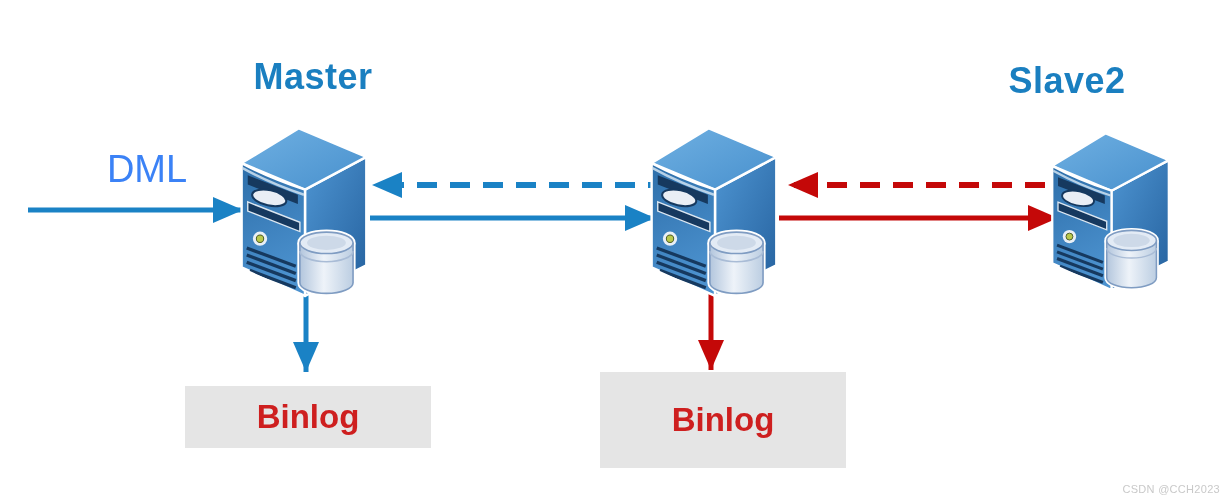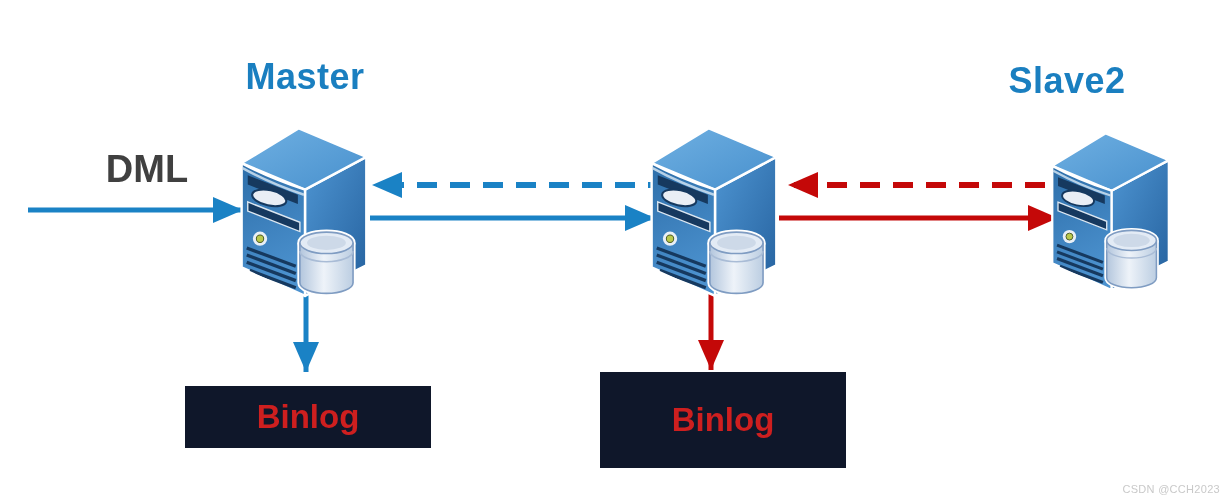--- a/index.html
+++ b/index.html
@@ -21,7 +21,7 @@
     letter-spacing:0.5px;
     user-select:none;
   }
-  .label-master{left:215px;top:56px;}
+  .label-master{left:223px;top:56px;}
   .label-slave1{left:625px;top:60px;}
   .label-slave2{left:977px;top:60px;}
   .label-dml{

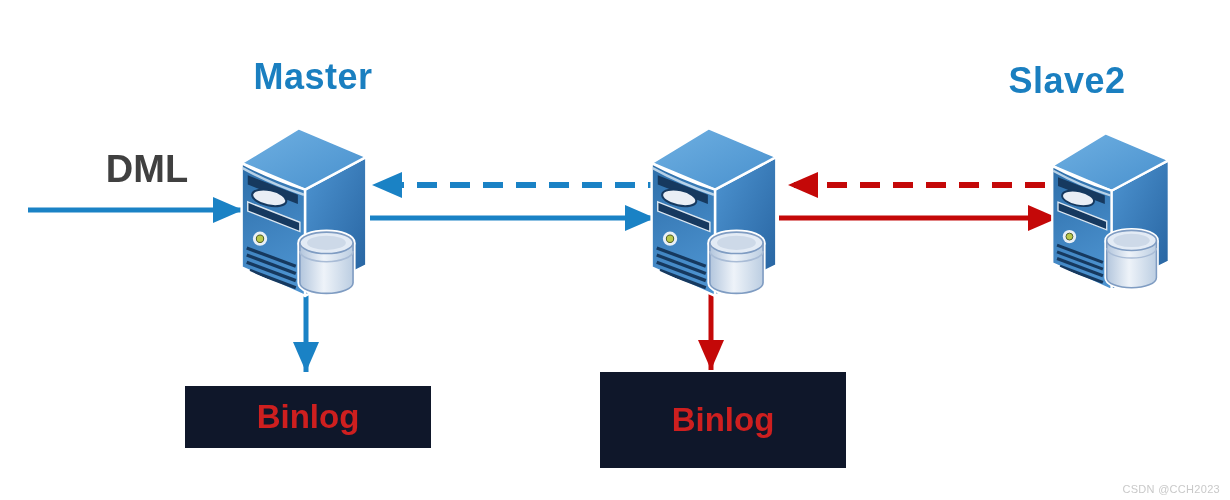--- a/index.html
+++ b/index.html
@@ -26,7 +26,7 @@
   .label-slave2{left:977px;top:60px;}
   .label-dml{
     position:absolute;left:92px;top:148px;width:110px;
-    text-align:center;font-size:38px;font-weight:bold;color:#404040;
+    text-align:center;font-size:38px;font-weight:normal;color:#3b82f6;
   }
   .server-icon{position:absolute;}
   .server-master{left:237px;top:114px;width:136px;height:184px;}

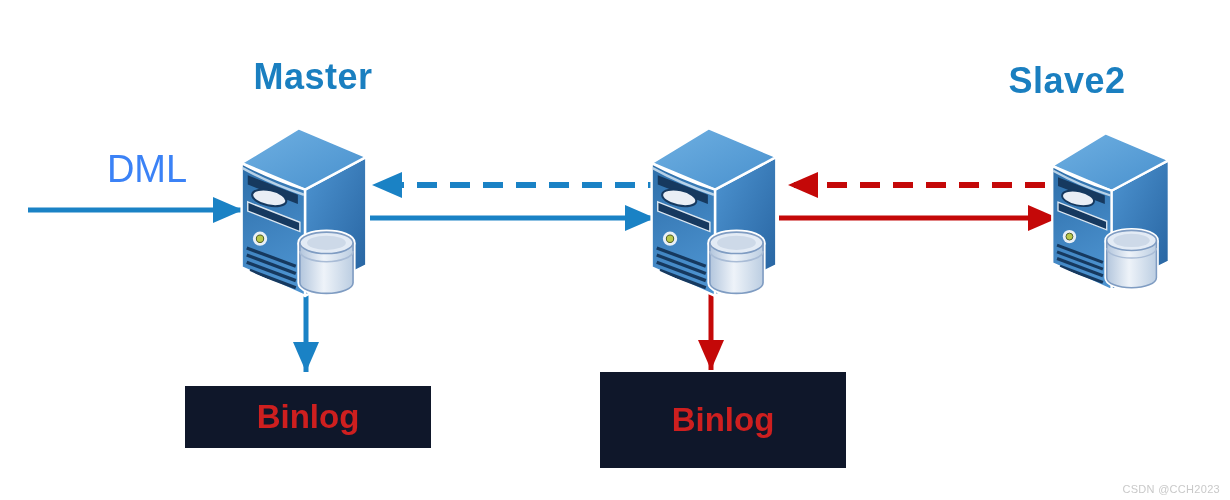--- a/index.html
+++ b/index.html
@@ -34,7 +34,7 @@
   .server-slave2{left:1048px;top:120px;width:127px;height:172px;}
   .logbox{
     position:absolute;
-    background:#0f172a;
+    background:#e5e5e5;
     color:#ce1f1f;
     font-weight:bold;
     display:flex;

